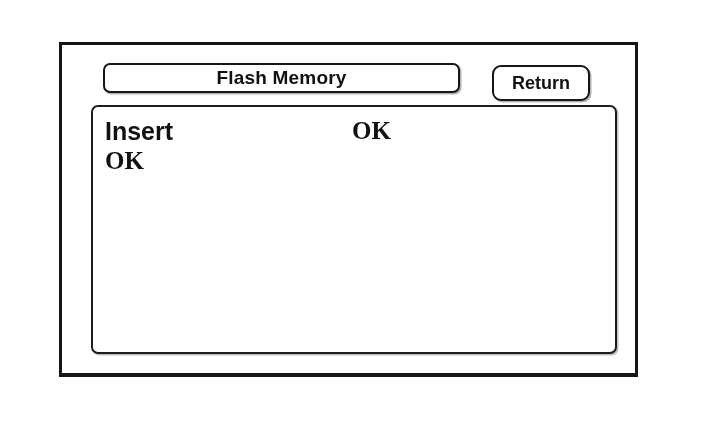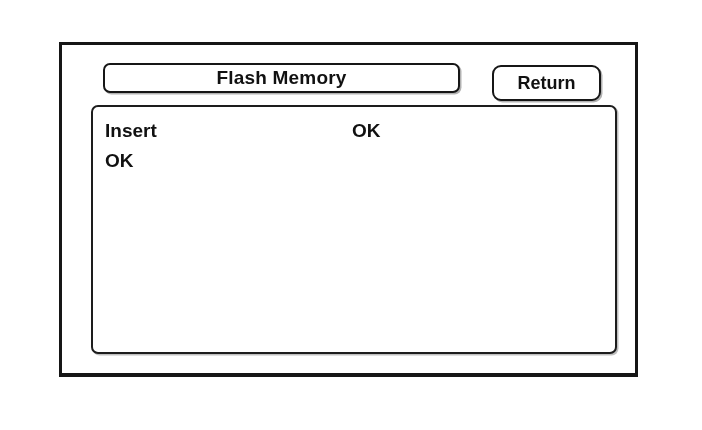--- a/index.html
+++ b/index.html
@@ -52,7 +52,7 @@
     position: absolute;
     left: 430px;
     top: 20px;
-    width: 109px;
+    width: 98px;
     height: 28px;
     box-sizing: border-box;
     border: 2px solid #161616;

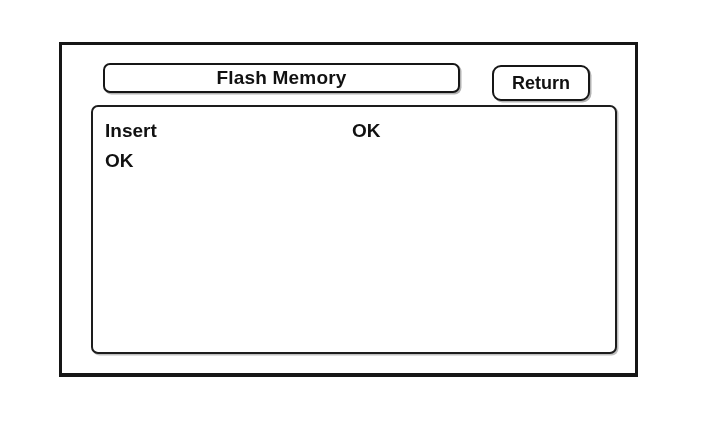--- a/index.html
+++ b/index.html
@@ -88,7 +88,7 @@
     align-items: center;
     height: 30px;
     padding-left: 12px;
-    font-size: 19px;
+    font-size: 25px;
     font-weight: bold;
     color: #111111;
   }

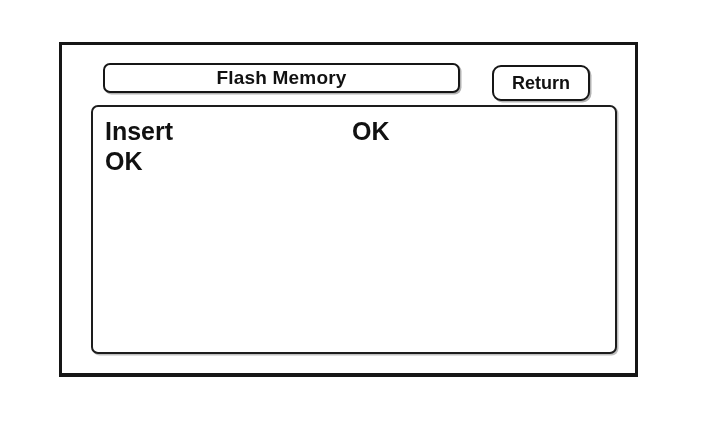--- a/index.html
+++ b/index.html
@@ -97,6 +97,7 @@
   }
   .status-row .value {
     flex: 1;
+    font-family: Liberation Serif, serif;
   }
 </style>
 </head>

